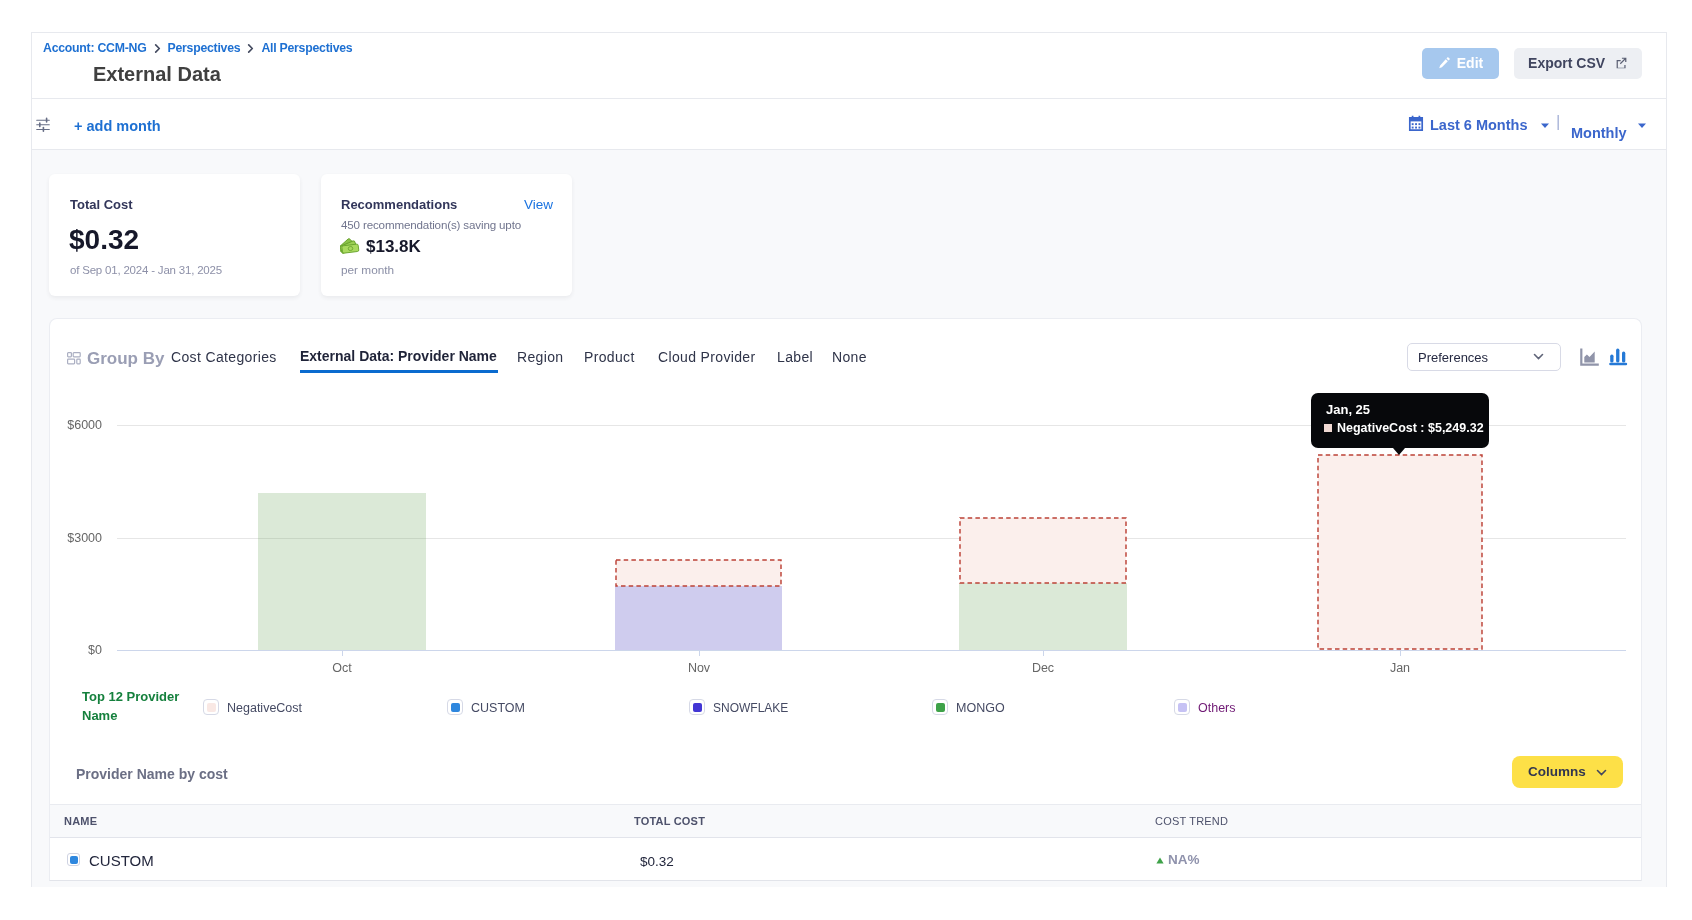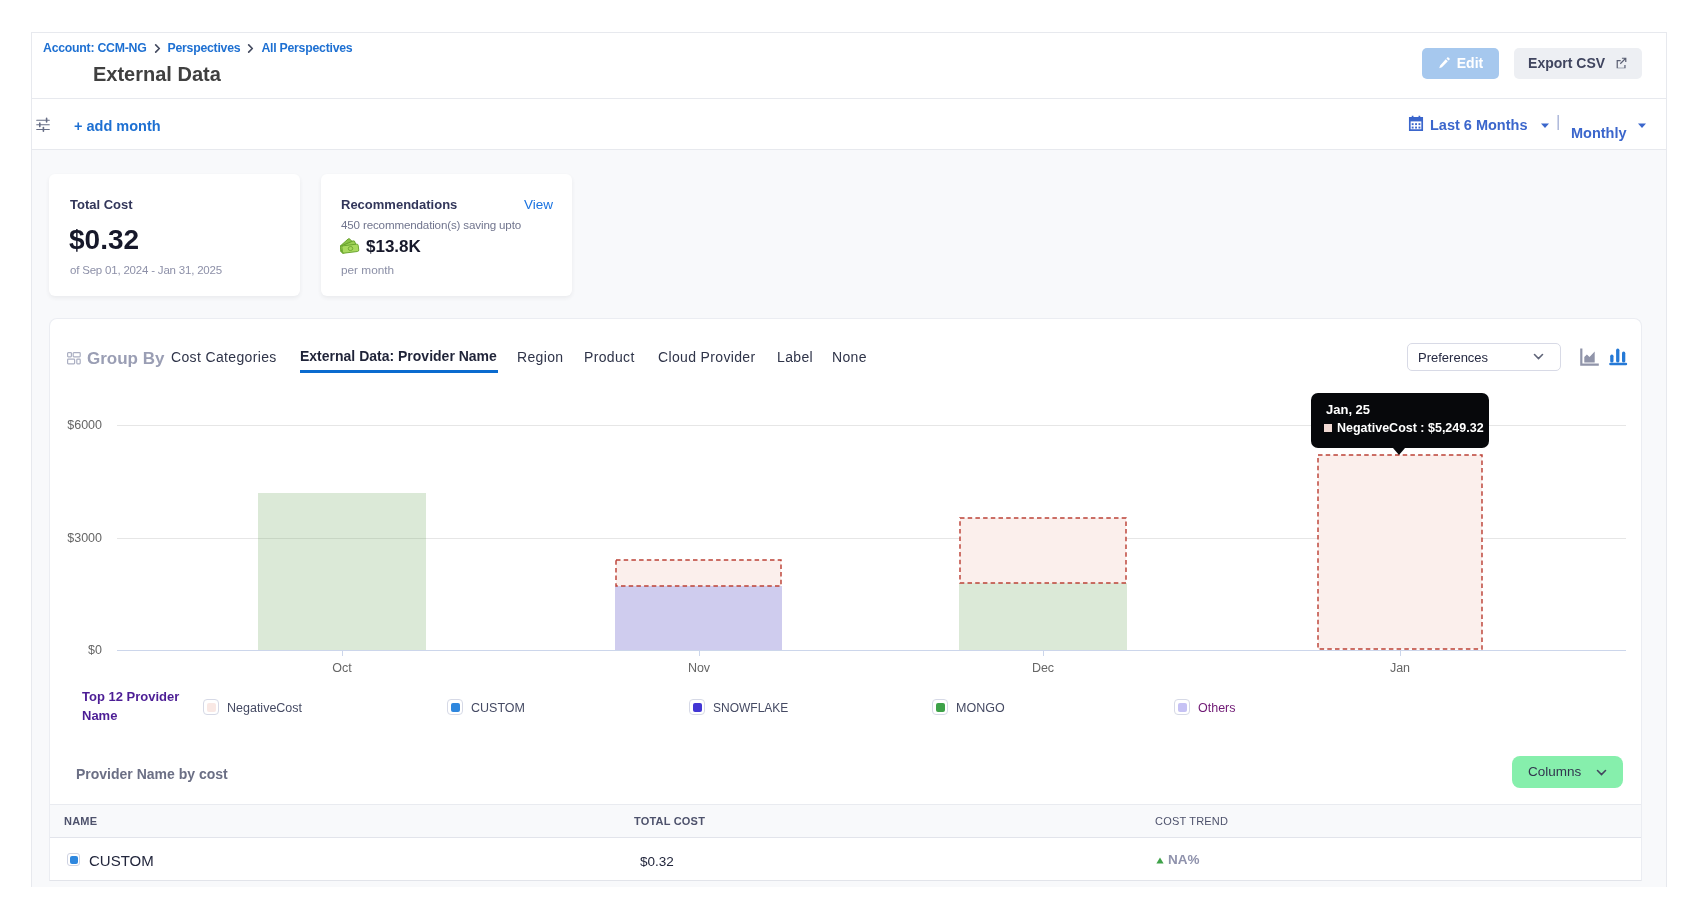--- a/index.html
+++ b/index.html
@@ -168,7 +168,7 @@
     </g>
   </svg>
 
-  <div class="abs" style="left:32px;top:368px;width:120px;font-size:13px;font-weight:bold;color:#4c1d95;line-height:19px;">Top 12 Provider<br>Name</div>
+  <div class="abs" style="left:32px;top:368px;width:120px;font-size:13px;font-weight:bold;color:#15803d;line-height:19px;">Top 12 Provider<br>Name</div>
   <div class="abs" style="left:153px;top:380px;width:16px;height:16px;border:1px solid #d6d9e6;border-radius:4px;background:#fff;">
       <div style="position:absolute;left:2.5px;top:2.5px;width:9px;height:9px;border-radius:2px;background:#f9e8e4;"></div>
     </div>

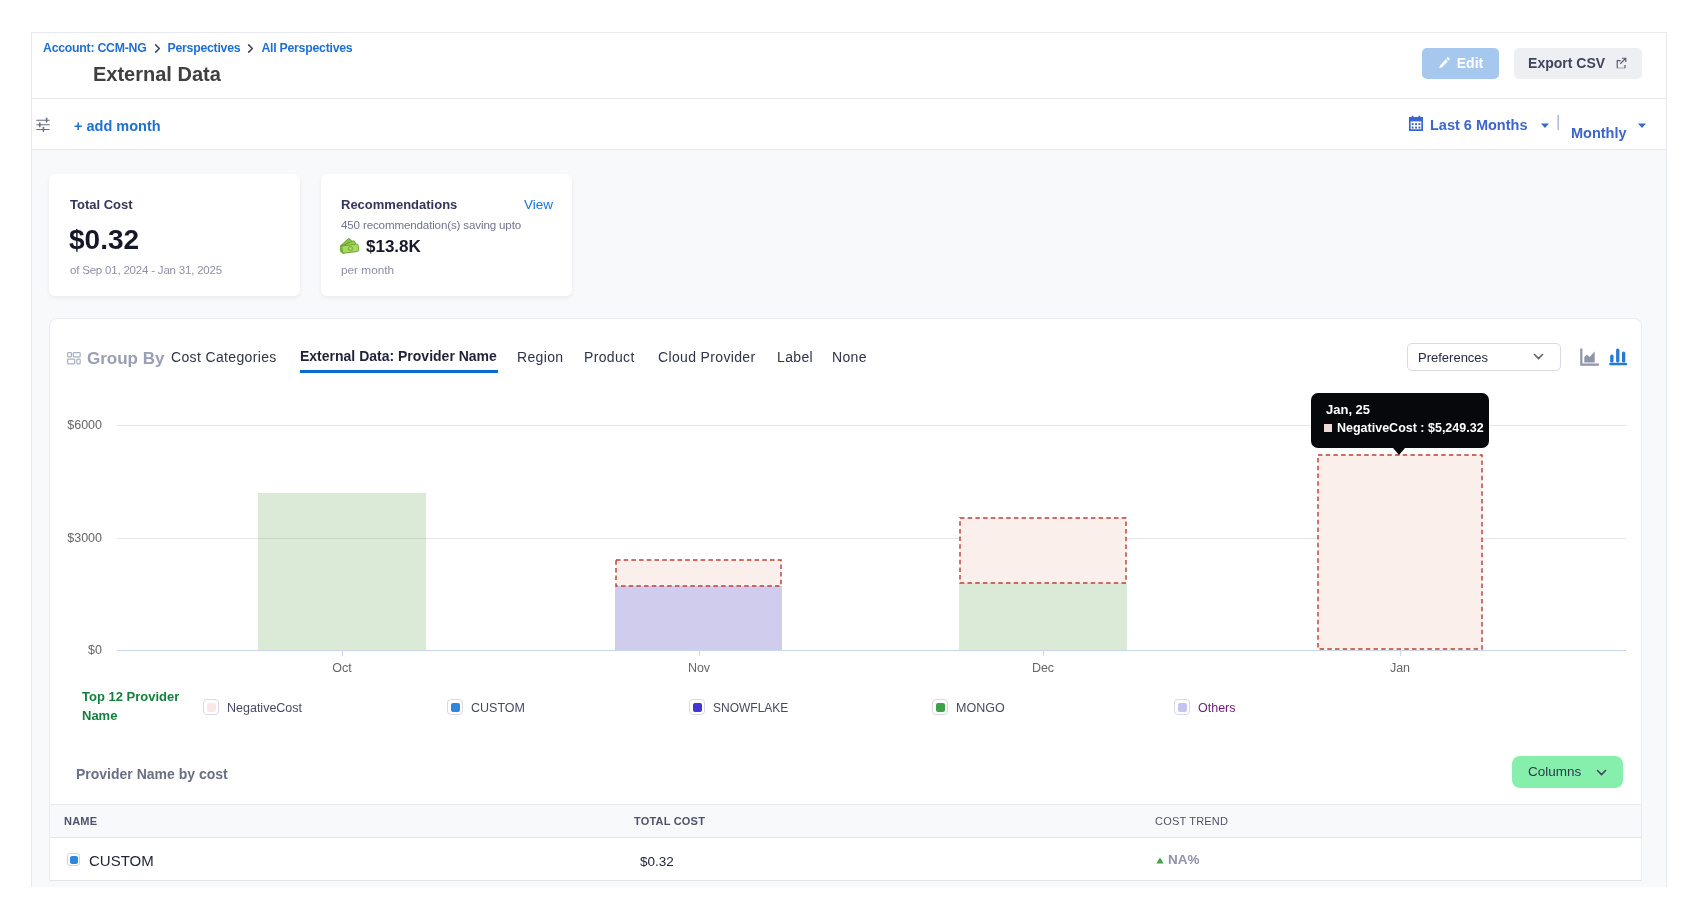--- a/index.html
+++ b/index.html
@@ -191,7 +191,7 @@
   <div class="abs" style="left:1148px;top:382px;font-size:12.5px;color:#701a75;">Others</div>
 
   <div class="abs" style="left:26px;top:447px;font-size:14px;font-weight:bold;color:#6b6f85;">Provider Name by cost</div>
-  <div class="abs" style="left:1462px;top:437px;width:111px;height:32px;background:#86efac;border-radius:8px;">
+  <div class="abs" style="left:1462px;top:437px;width:111px;height:32px;background:#fde047;border-radius:8px;font-weight:bold;">
     <div style="position:absolute;left:16px;top:8px;font-size:13.5px;color:#32364f;">Columns</div>
     <svg style="position:absolute;left:84px;top:13px;" width="11" height="8" viewBox="0 0 11 8">
         <path d="M1.5 1.5l4 4 4-4" fill="none" stroke="#42465e" stroke-width="1.6" stroke-linecap="round"></path>

